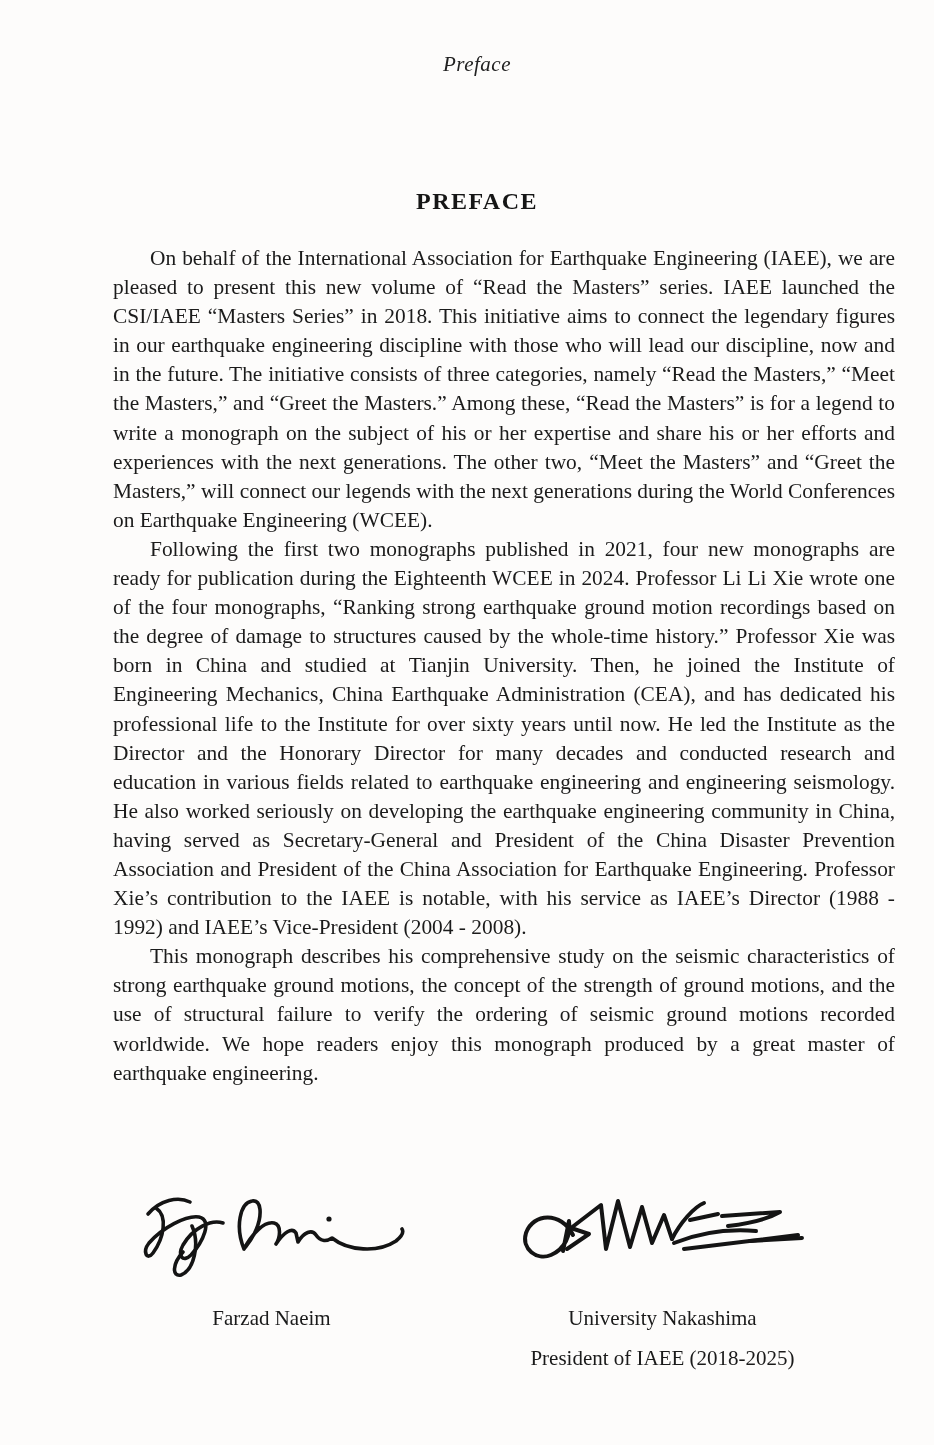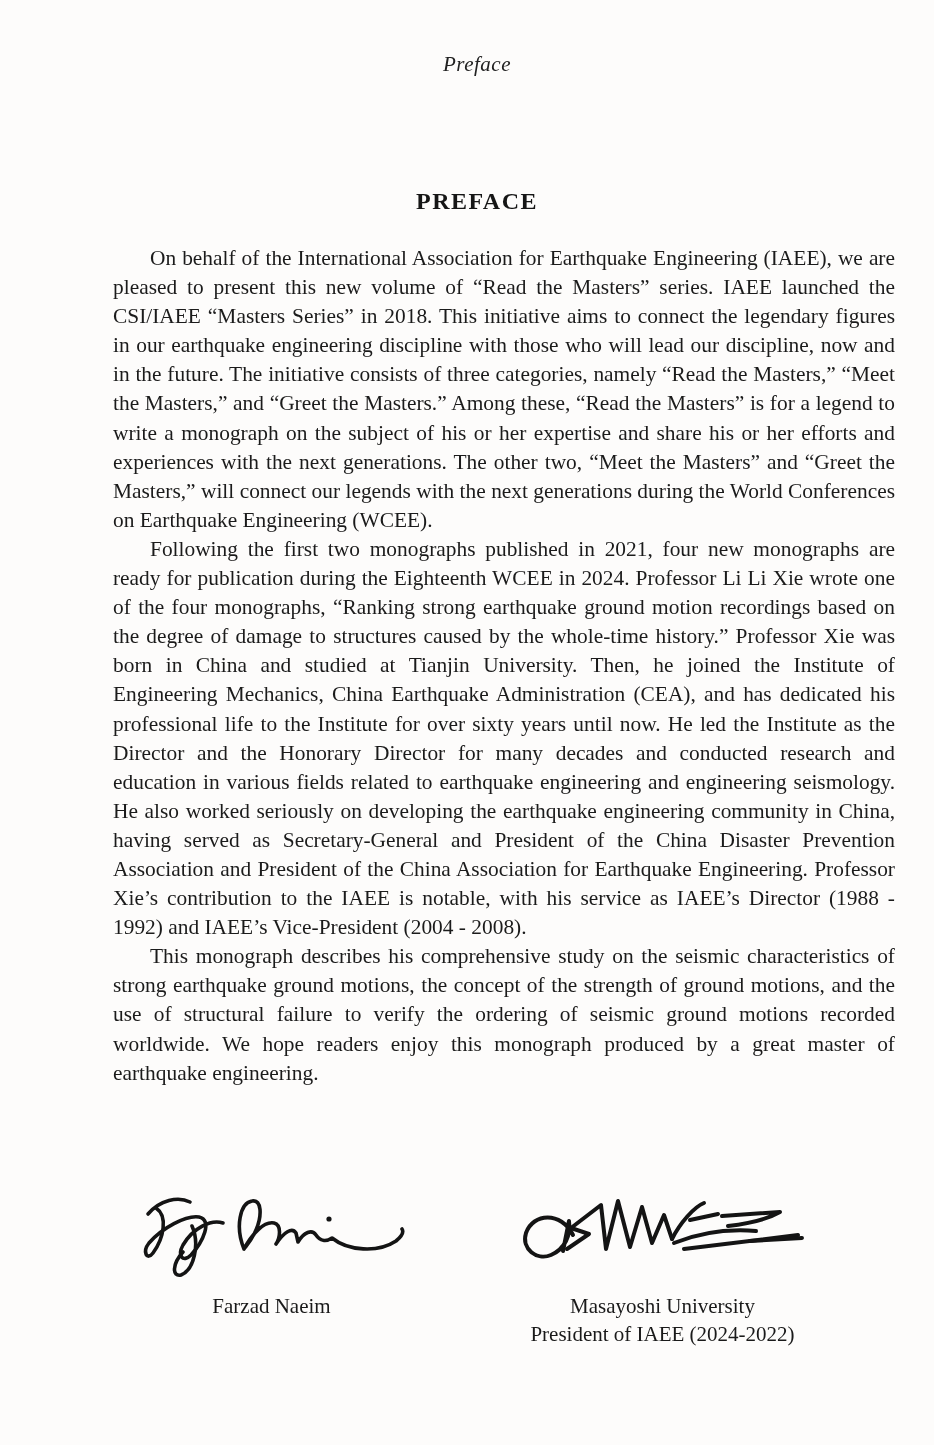--- a/index.html
+++ b/index.html
@@ -67,6 +67,7 @@
     display: flex;
     flex-direction: column;
     align-items: center;
+    gap: 12px;
   }
   .sig-image {
     height: 100px;

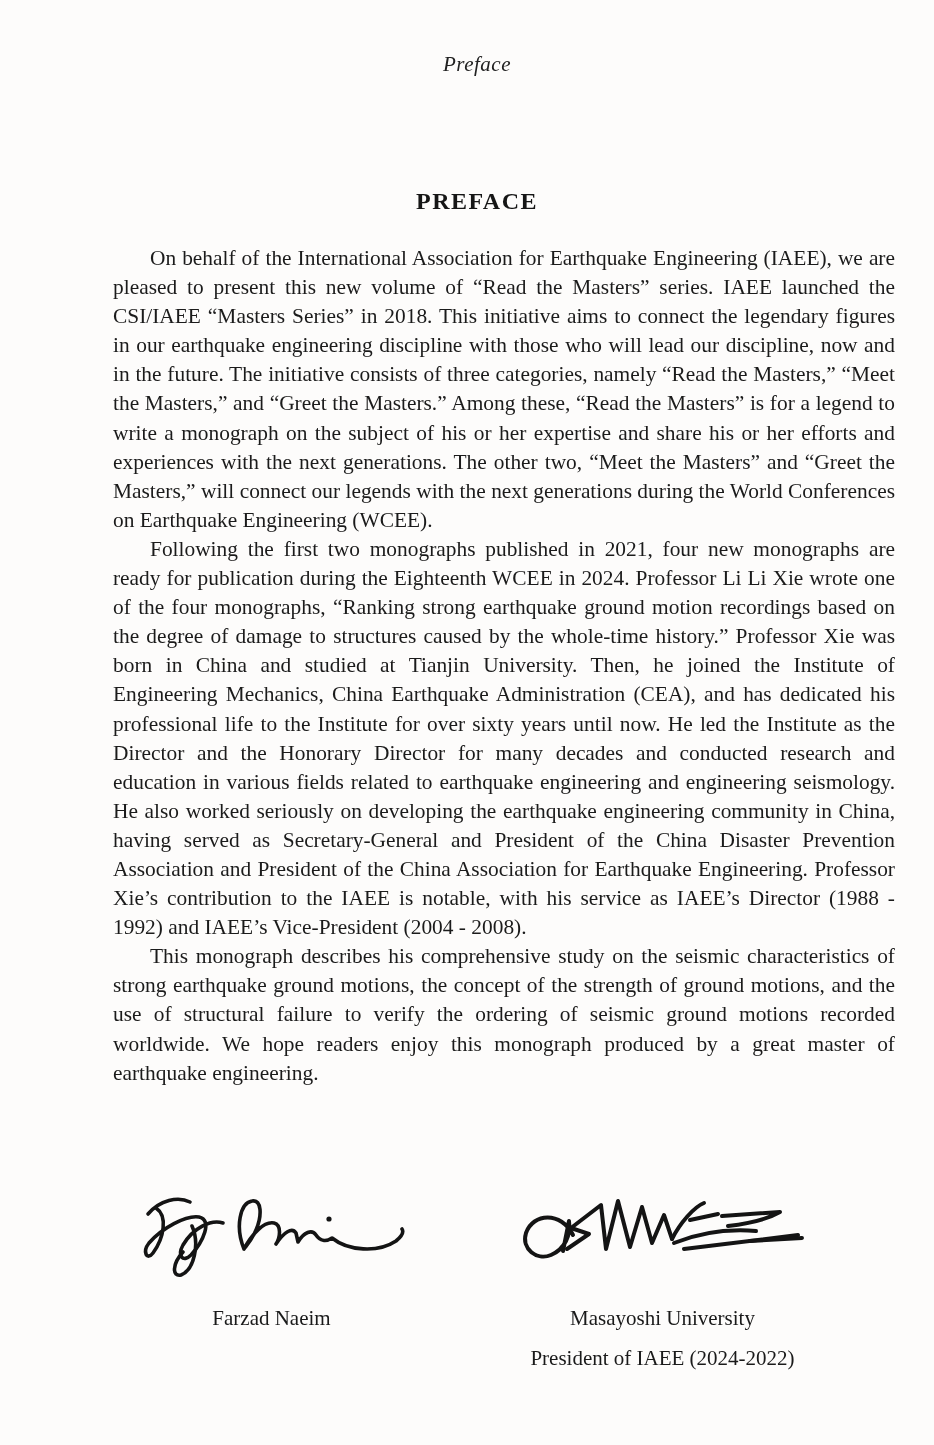--- a/index.html
+++ b/index.html
@@ -146,7 +146,7 @@
           <path d="M237,48 L289,45"></path>
         </svg>
       </div>
-      <div class="sig-name">Masayoshi University</div>
+      <div class="sig-name">University Nakashima</div>
       <div class="sig-title">President of IAEE (2024-2022)</div>
     </div>
 

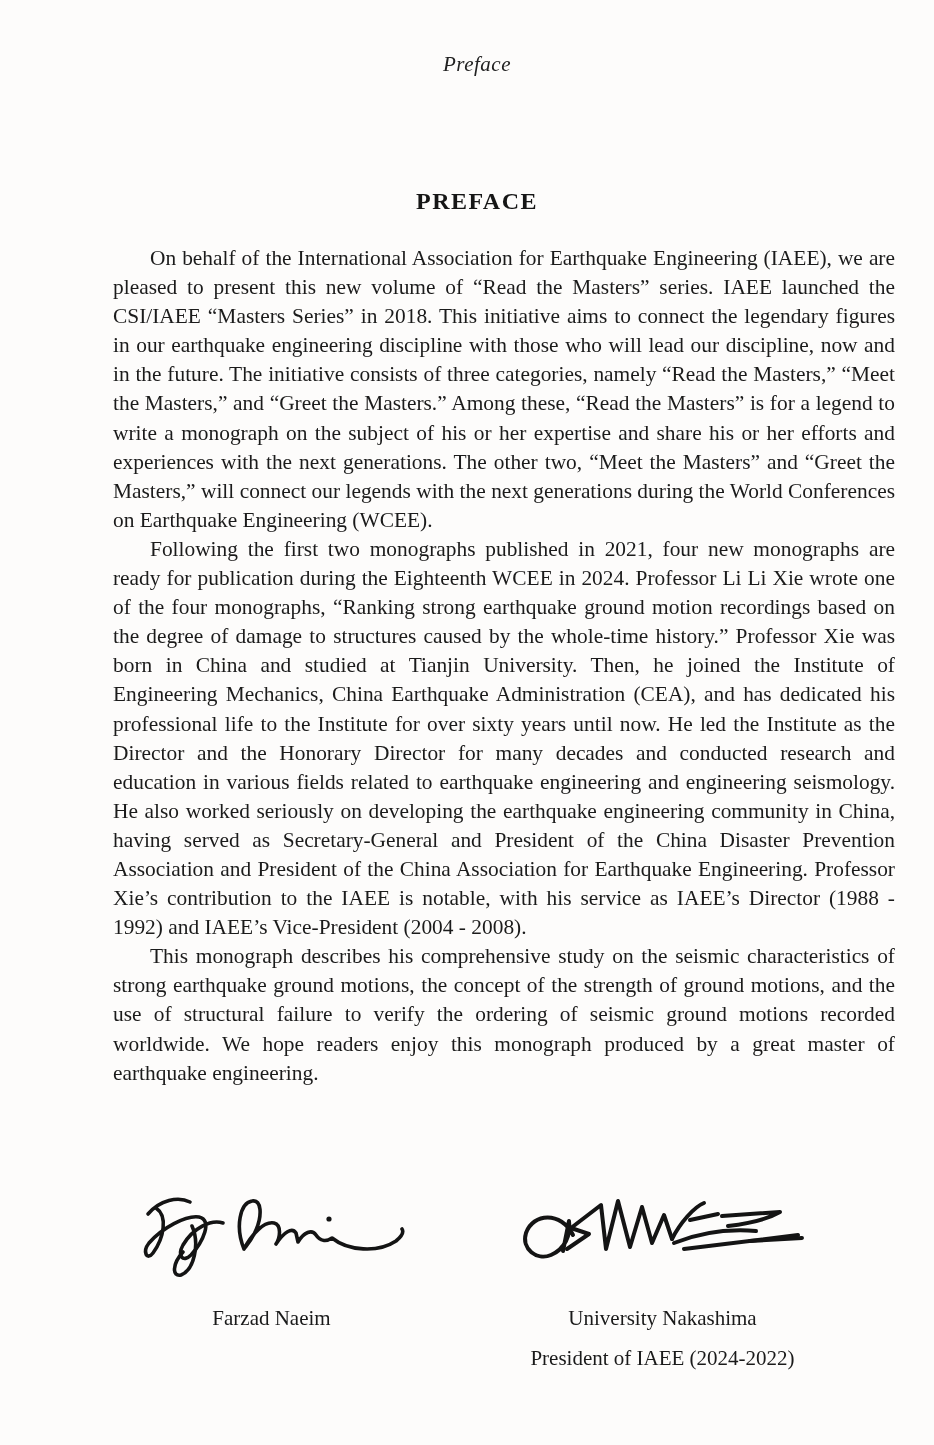--- a/index.html
+++ b/index.html
@@ -147,7 +147,7 @@
         </svg>
       </div>
       <div class="sig-name">University Nakashima</div>
-      <div class="sig-title">President of IAEE (2024-2022)</div>
+      <div class="sig-title">President of IAEE (2018-2025)</div>
     </div>
 
   </div>

